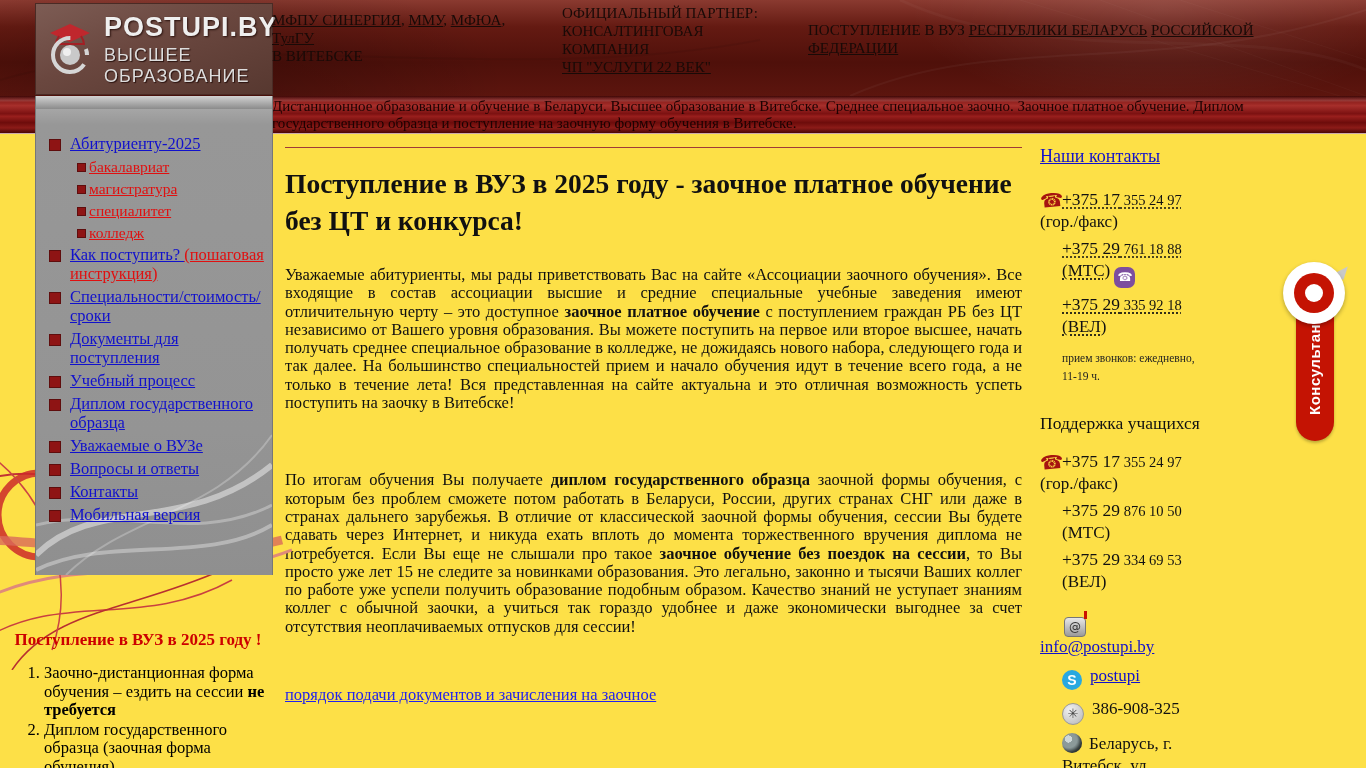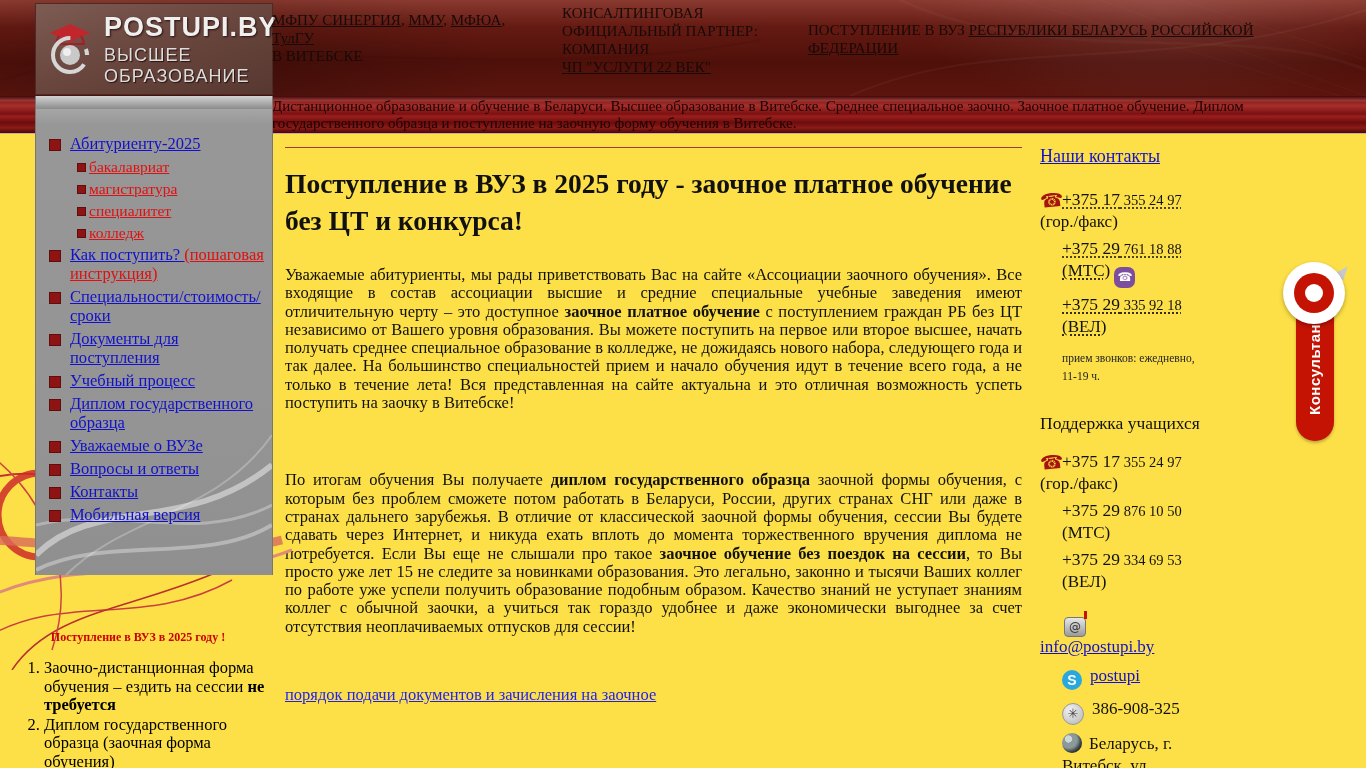--- a/index.html
+++ b/index.html
@@ -162,8 +162,8 @@
     </div>
 
     <div class="hdr-block hdr-partner">
+      <div>ОФИЦИАЛЬНЫЙ ПАРТНЕР:</div>
       <div>КОНСАЛТИНГОВАЯ</div>
-      <div>ОФИЦИАЛЬНЫЙ ПАРТНЕР:</div>
       <div>КОМПАНИЯ</div>
       <a>ЧП "УСЛУГИ 22 ВЕК"</a>
     </div>

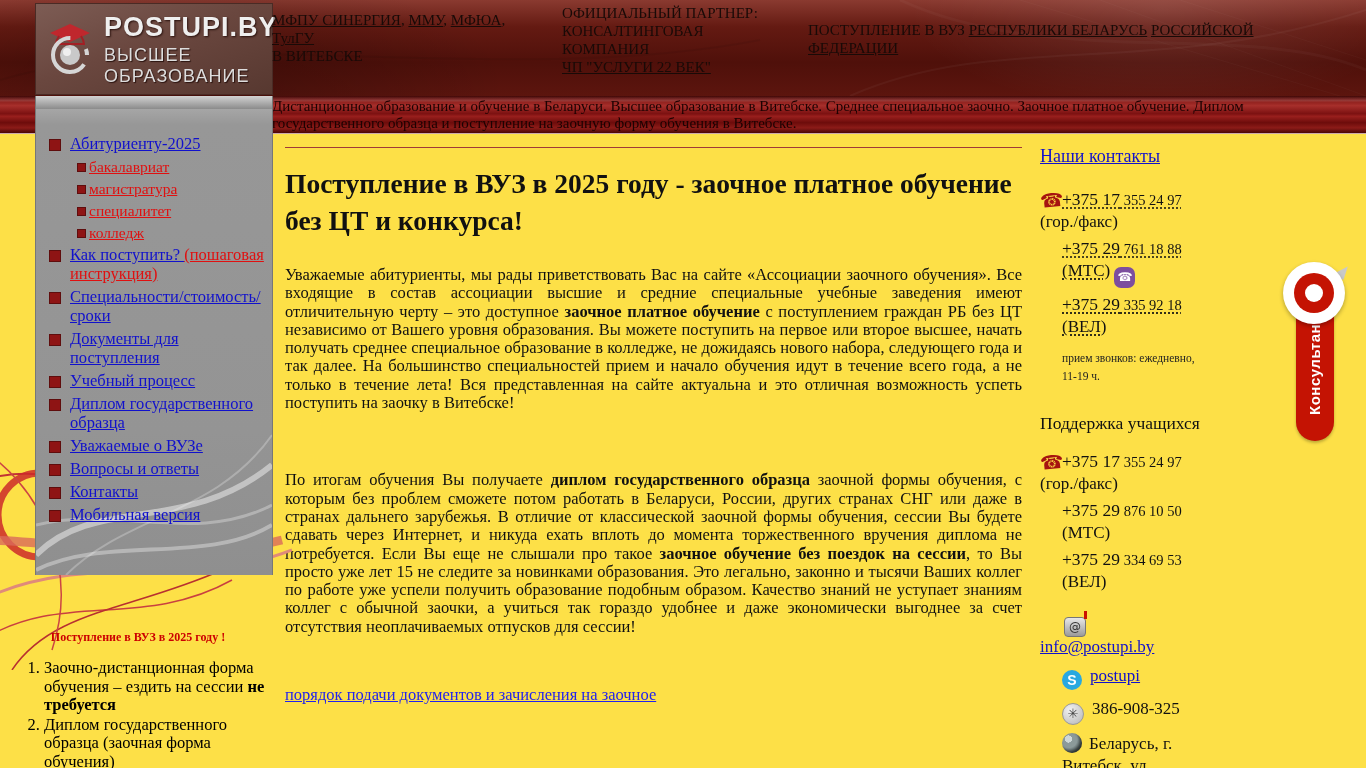--- a/index.html
+++ b/index.html
@@ -60,7 +60,7 @@
 
   
   .promo{position:absolute;left:6px;top:630px;width:264px;z-index:3;}
-  .promo-title{color:#cc0000;font-weight:bold;font-size:12px;text-align:center;}
+  .promo-title{color:#cc0000;font-weight:bold;font-size:17px;text-align:center;}
   .promo ol{margin:14px 0 0 0;padding-left:38px;font-size:16.5px;line-height:18.5px;}
   .promo li{margin-bottom:1px;}
 

